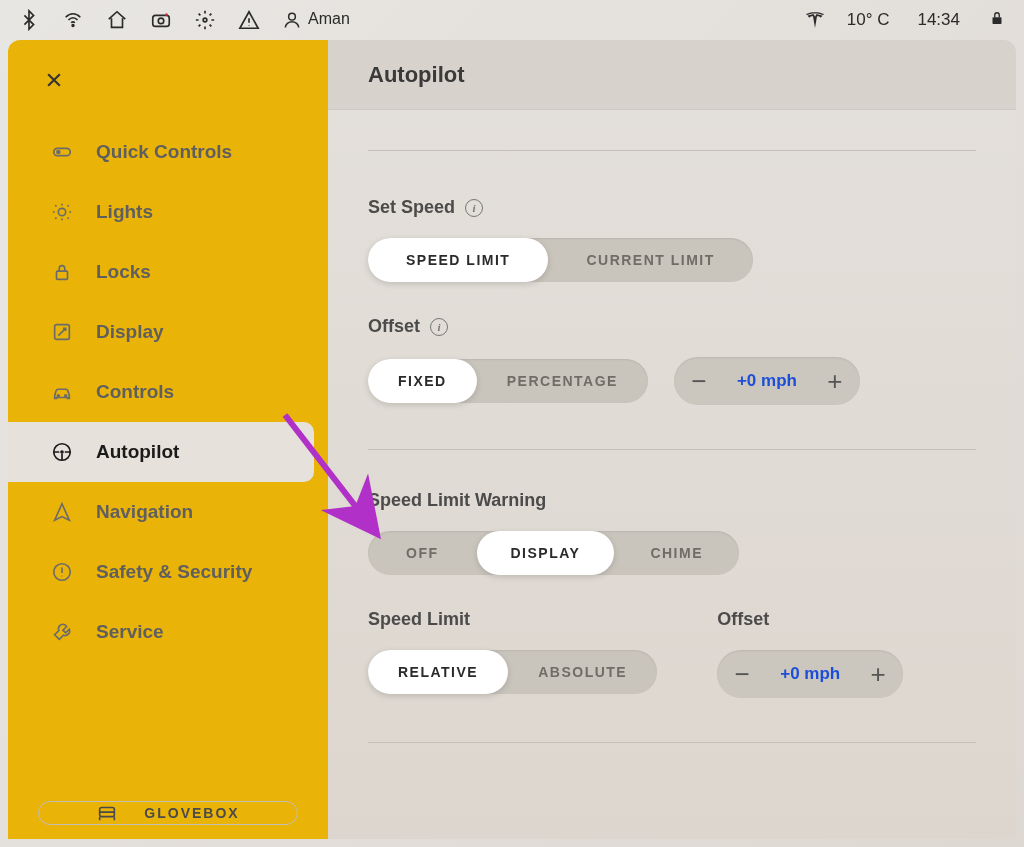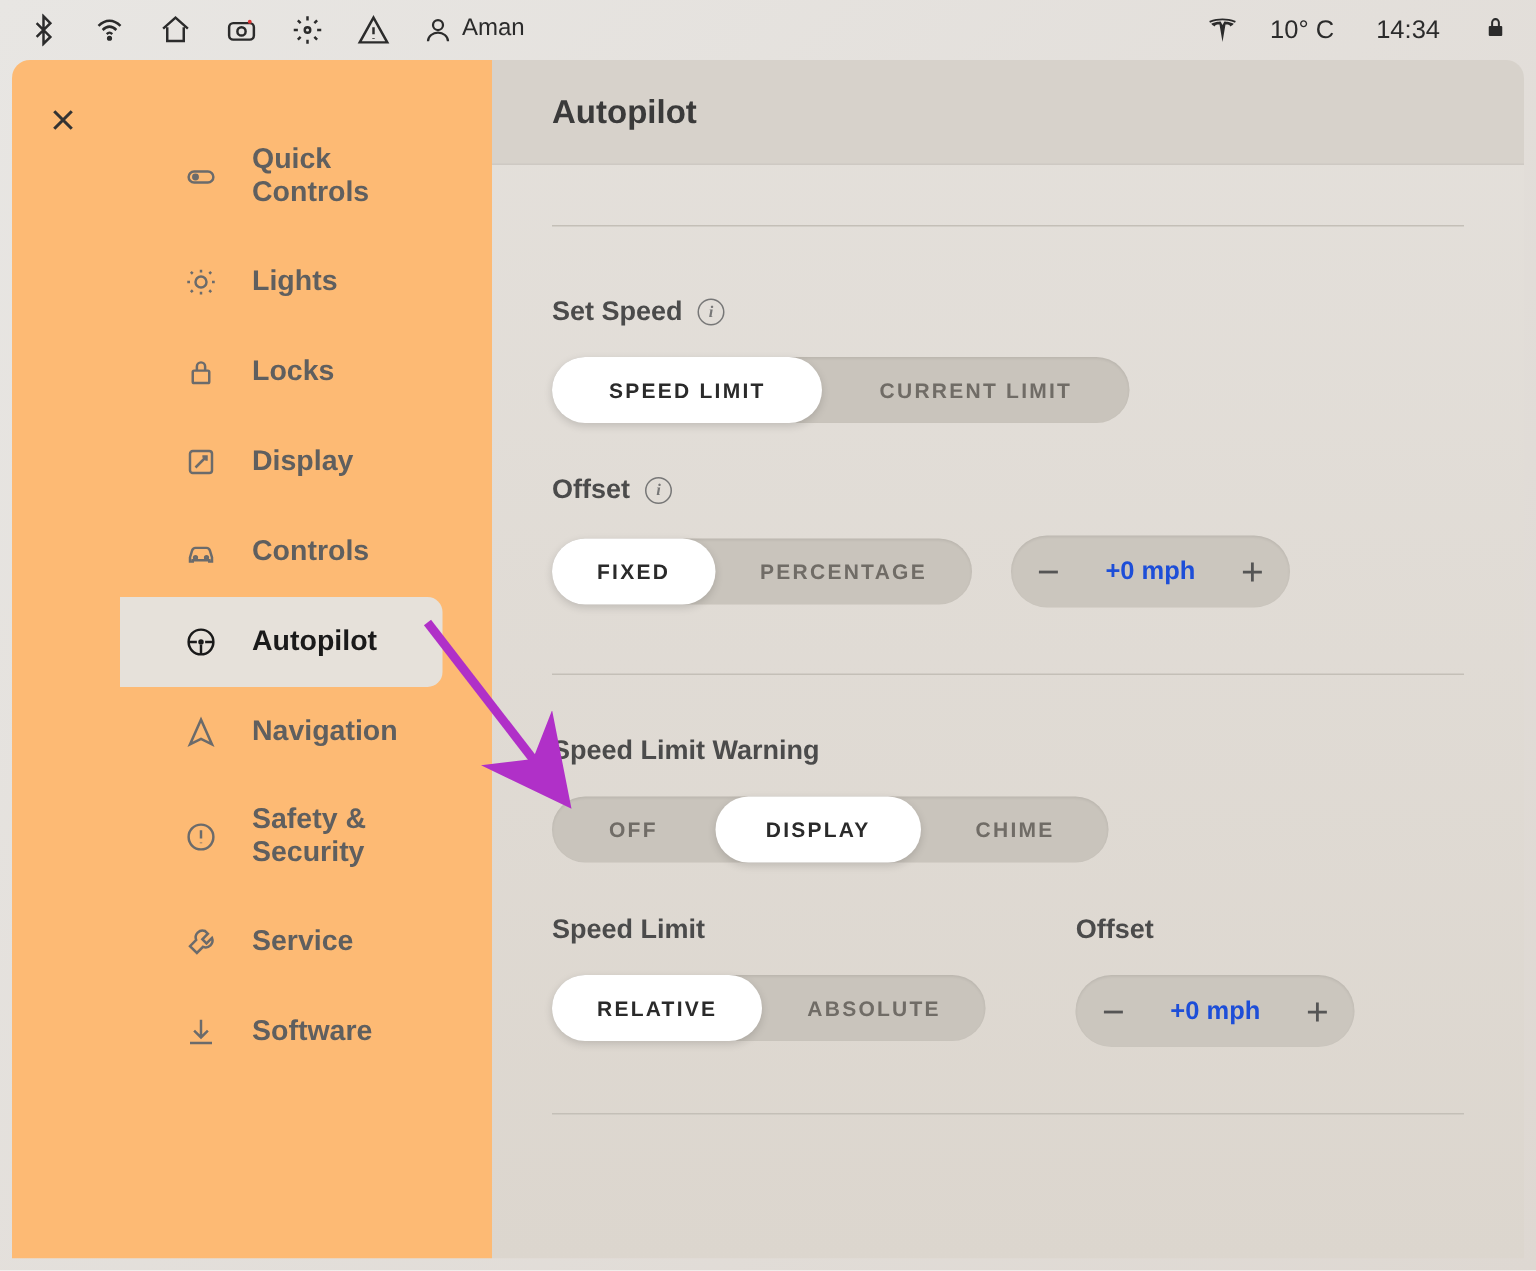--- a/index.html
+++ b/index.html
@@ -15,7 +15,7 @@
 
   
   .window { display:flex; position:absolute; top:40px; left:8px; right:8px; bottom:8px; border-radius:12px 12px 0 0; overflow:hidden; }
-  .sidebar { width:320px; background:#fdba74; display:flex; flex-direction:row; padding:18px 0 14px;gap:28px; }
+  .sidebar { width:320px; background:#eab308; display:flex; flex-direction:column; padding:18px 0 14px; }
   .content { flex:1; background: linear-gradient(180deg,#e4e0db,#dcd6ce); position:relative; }
 
   .close-btn { width:44px; height:44px; margin-left:24px; display:flex; align-items:center; justify-content:center; cursor:pointer; }

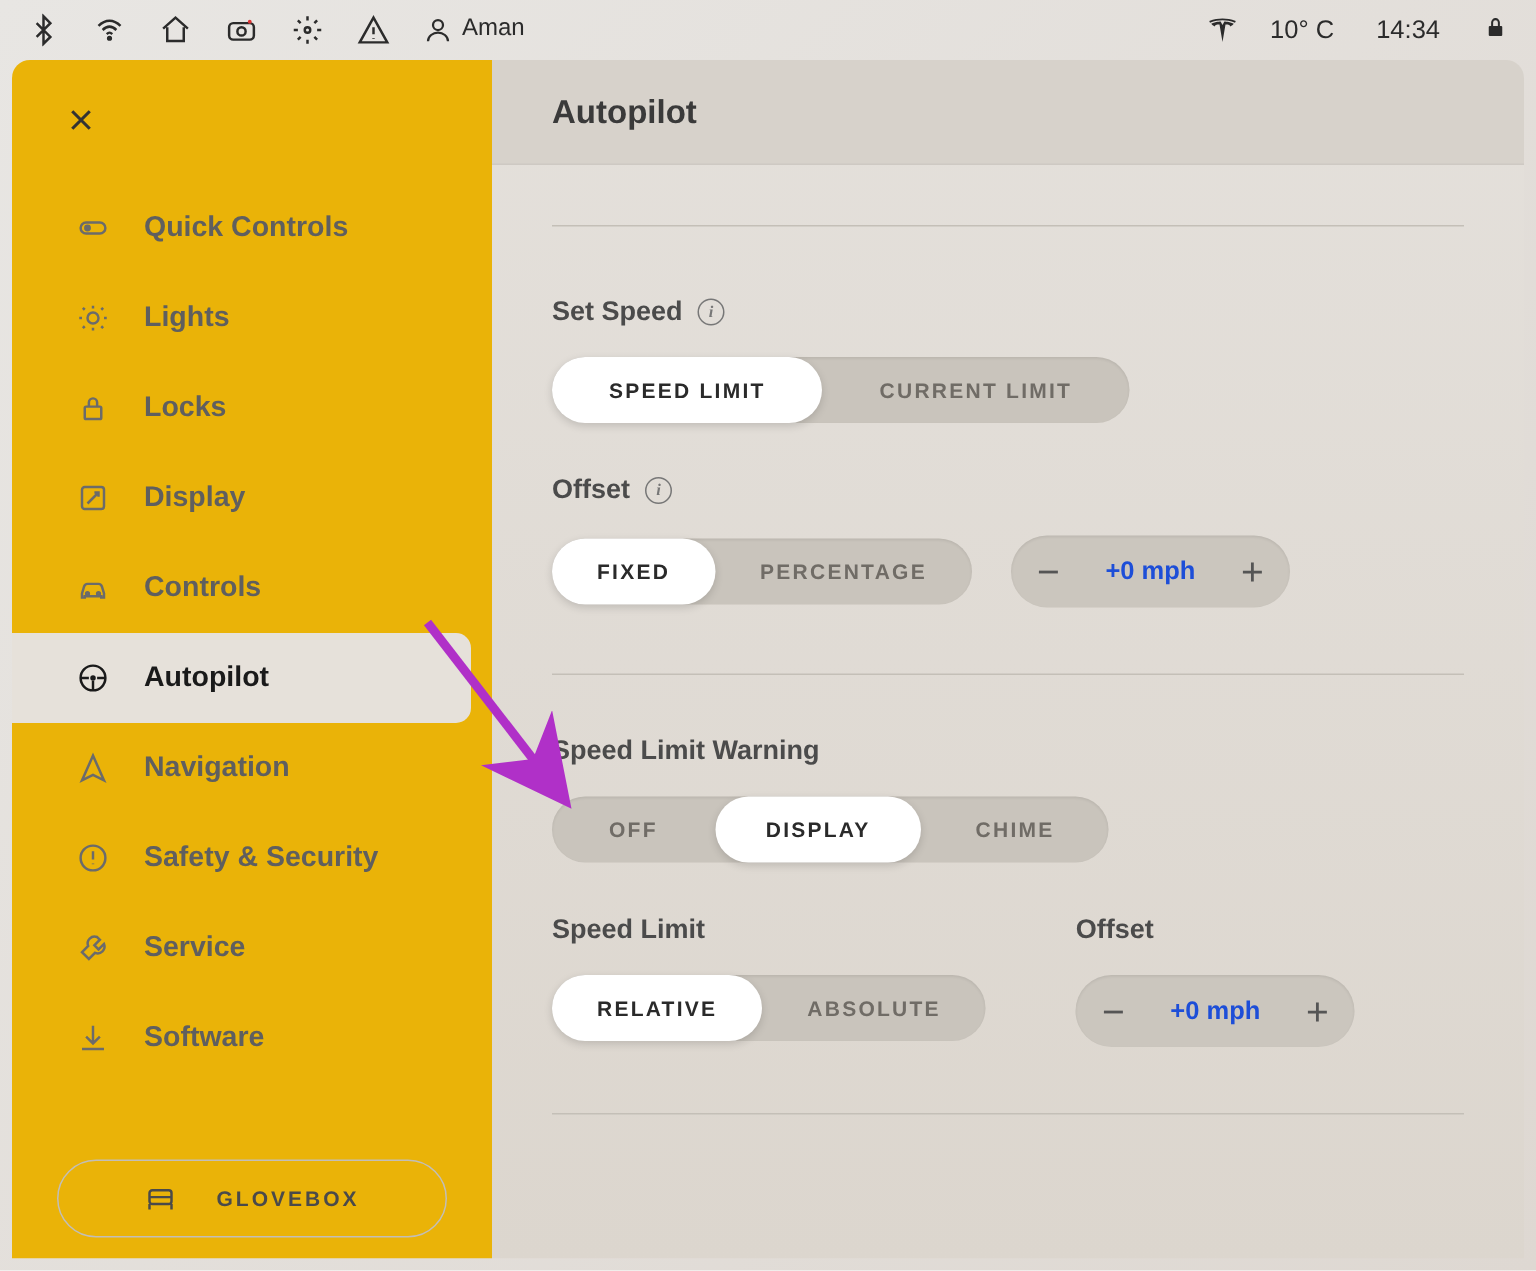--- a/index.html
+++ b/index.html
@@ -213,14 +213,6 @@
           </span>
         <span>Service</span>
       </div>
-      <div class="nav-item">
-        <span class="nic">
-            <svg viewBox="0 0 24 24">
-              <path d="M12 3v12M7 11l5 5 5-5M4 20h16"></path>
-            </svg>
-          </span>
-        <span>Software</span>
-      </div>
     </div>
     <div class="glovebox">
       <span class="nic"><svg viewBox="0 0 24 24" stroke="#4a4a4a" stroke-width="1.8" fill="none">

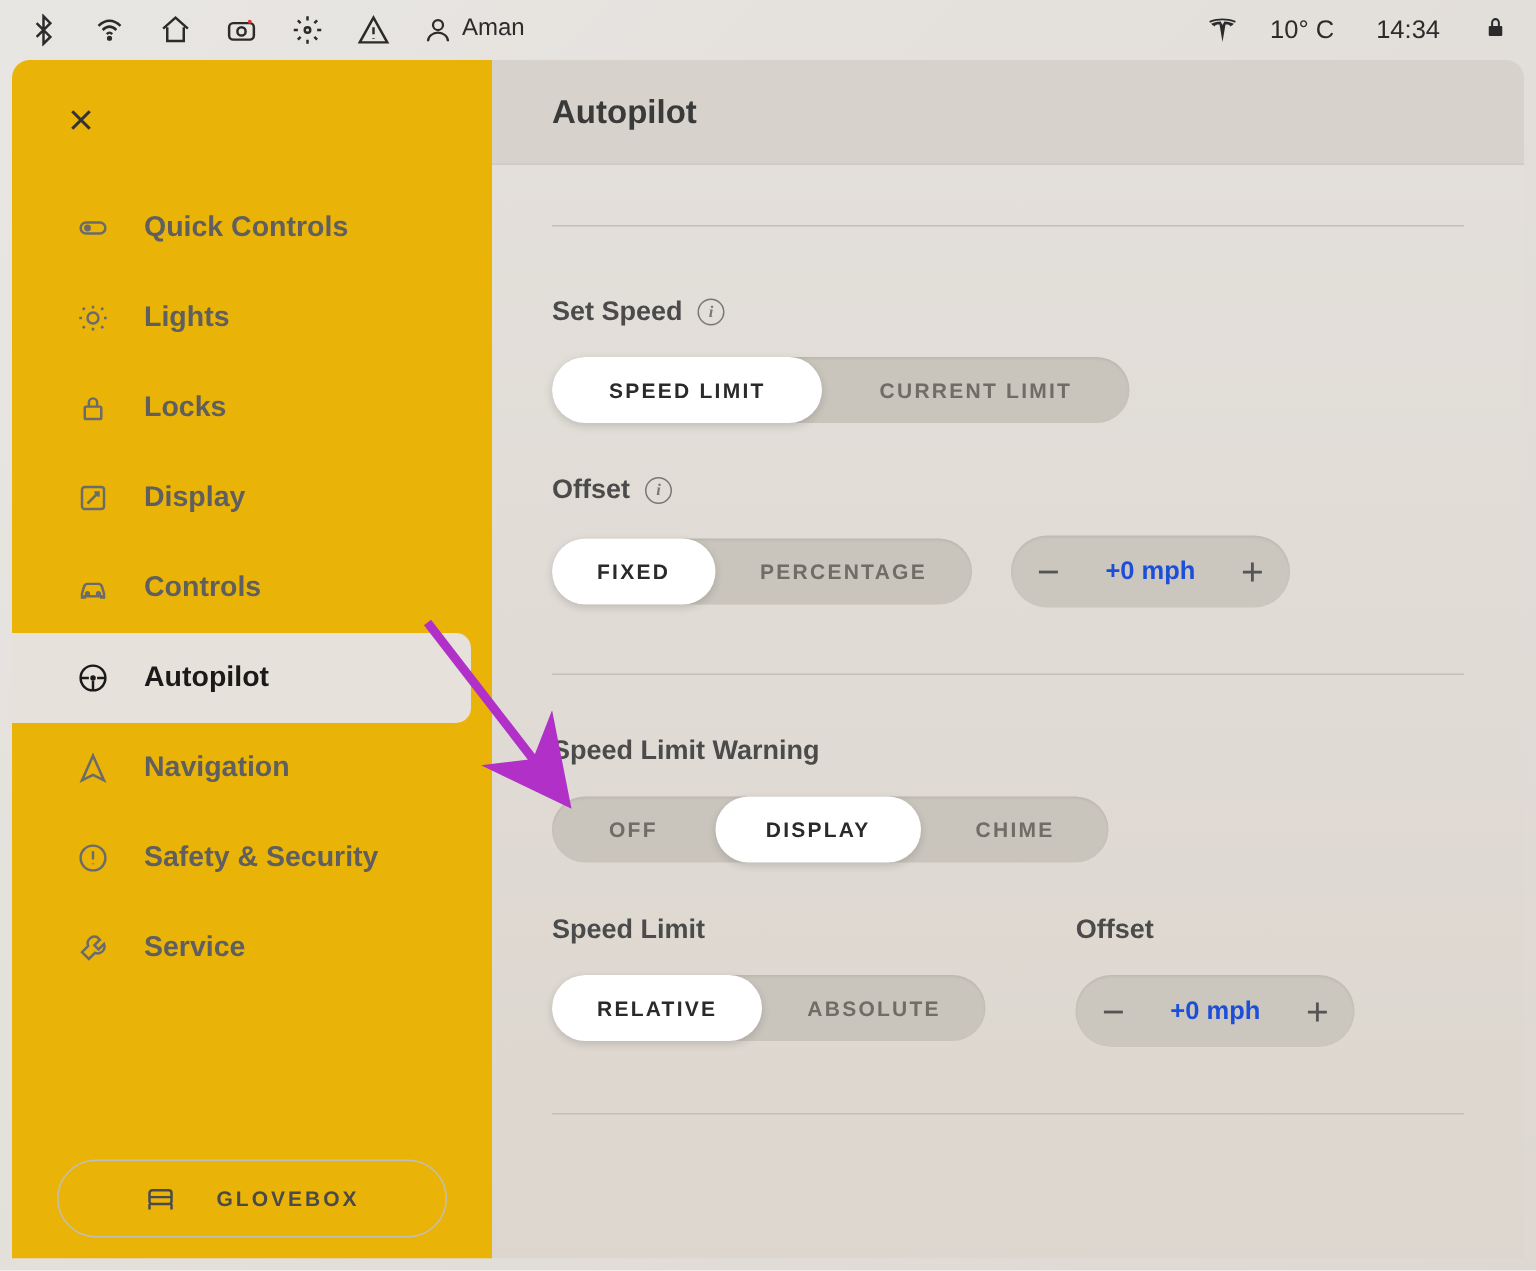--- a/index.html
+++ b/index.html
@@ -28,7 +28,7 @@
   .nav-item svg { stroke:#6b6b6b; stroke-width:1.8; fill:none; width:22px; height:22px; }
   .nav-item.active svg { stroke:#1a1a1a; }
 
-  .glovebox { margin: 10px 30px 0; padding: 14px 20px; border:1.5px solid #c2beb8; border-radius: 30px; display:flex; align-items:center; gap:26px; letter-spacing:2px; font-weight:700; color:#4a4a4a; font-size:14px; cursor:pointer; justify-content:center; }
+  .glovebox { margin: 10px 30px 0; padding: 0 20px; border:1.5px solid #c2beb8; border-radius: 30px; display:flex; align-items:center; gap:26px; letter-spacing:2px; font-weight:700; color:#4a4a4a; font-size:14px; cursor:pointer; justify-content:center; }
   .glovebox .nic { width:22px; height:22px; }
 
   .page-header { background:#d7d2cb; padding: 22px 40px; font-size:22px; font-weight:600; color:#3a3a3a; box-shadow: inset 0 -1px 0 rgba(0,0,0,0.04); }

